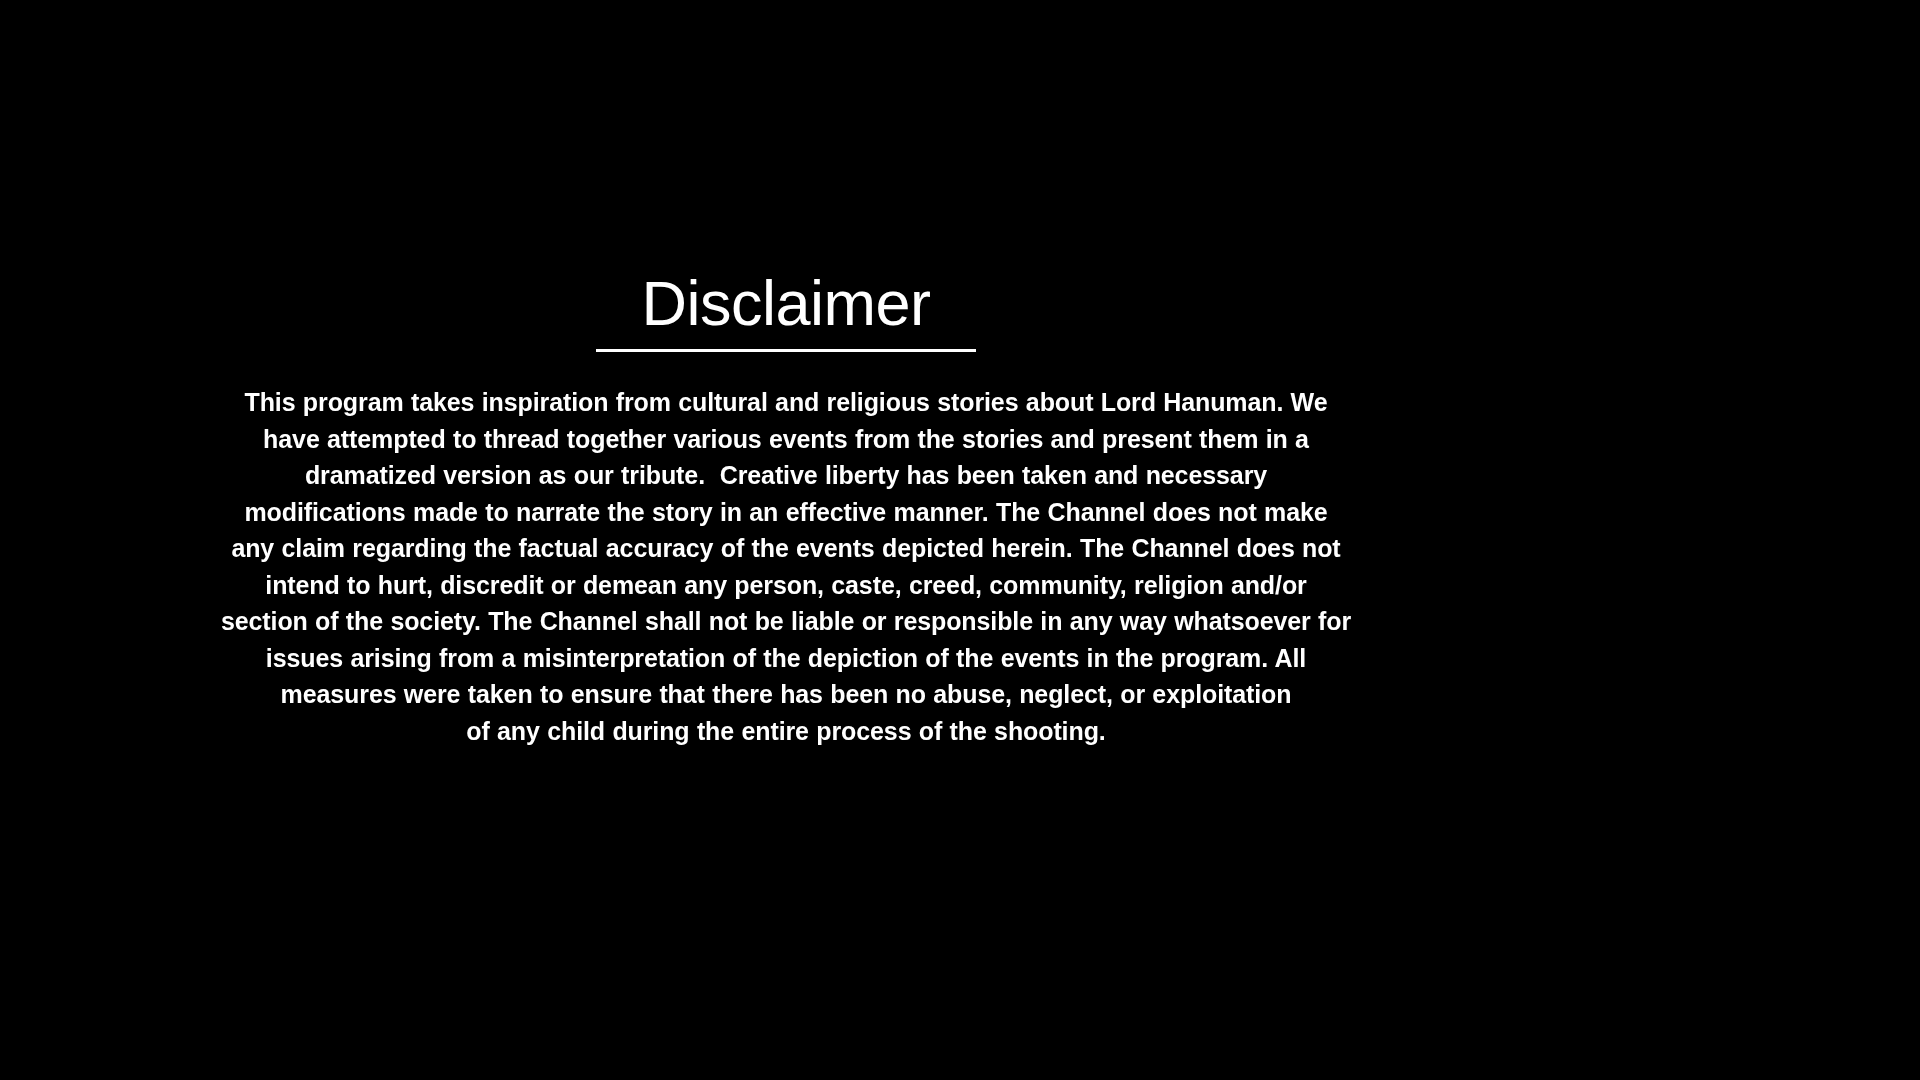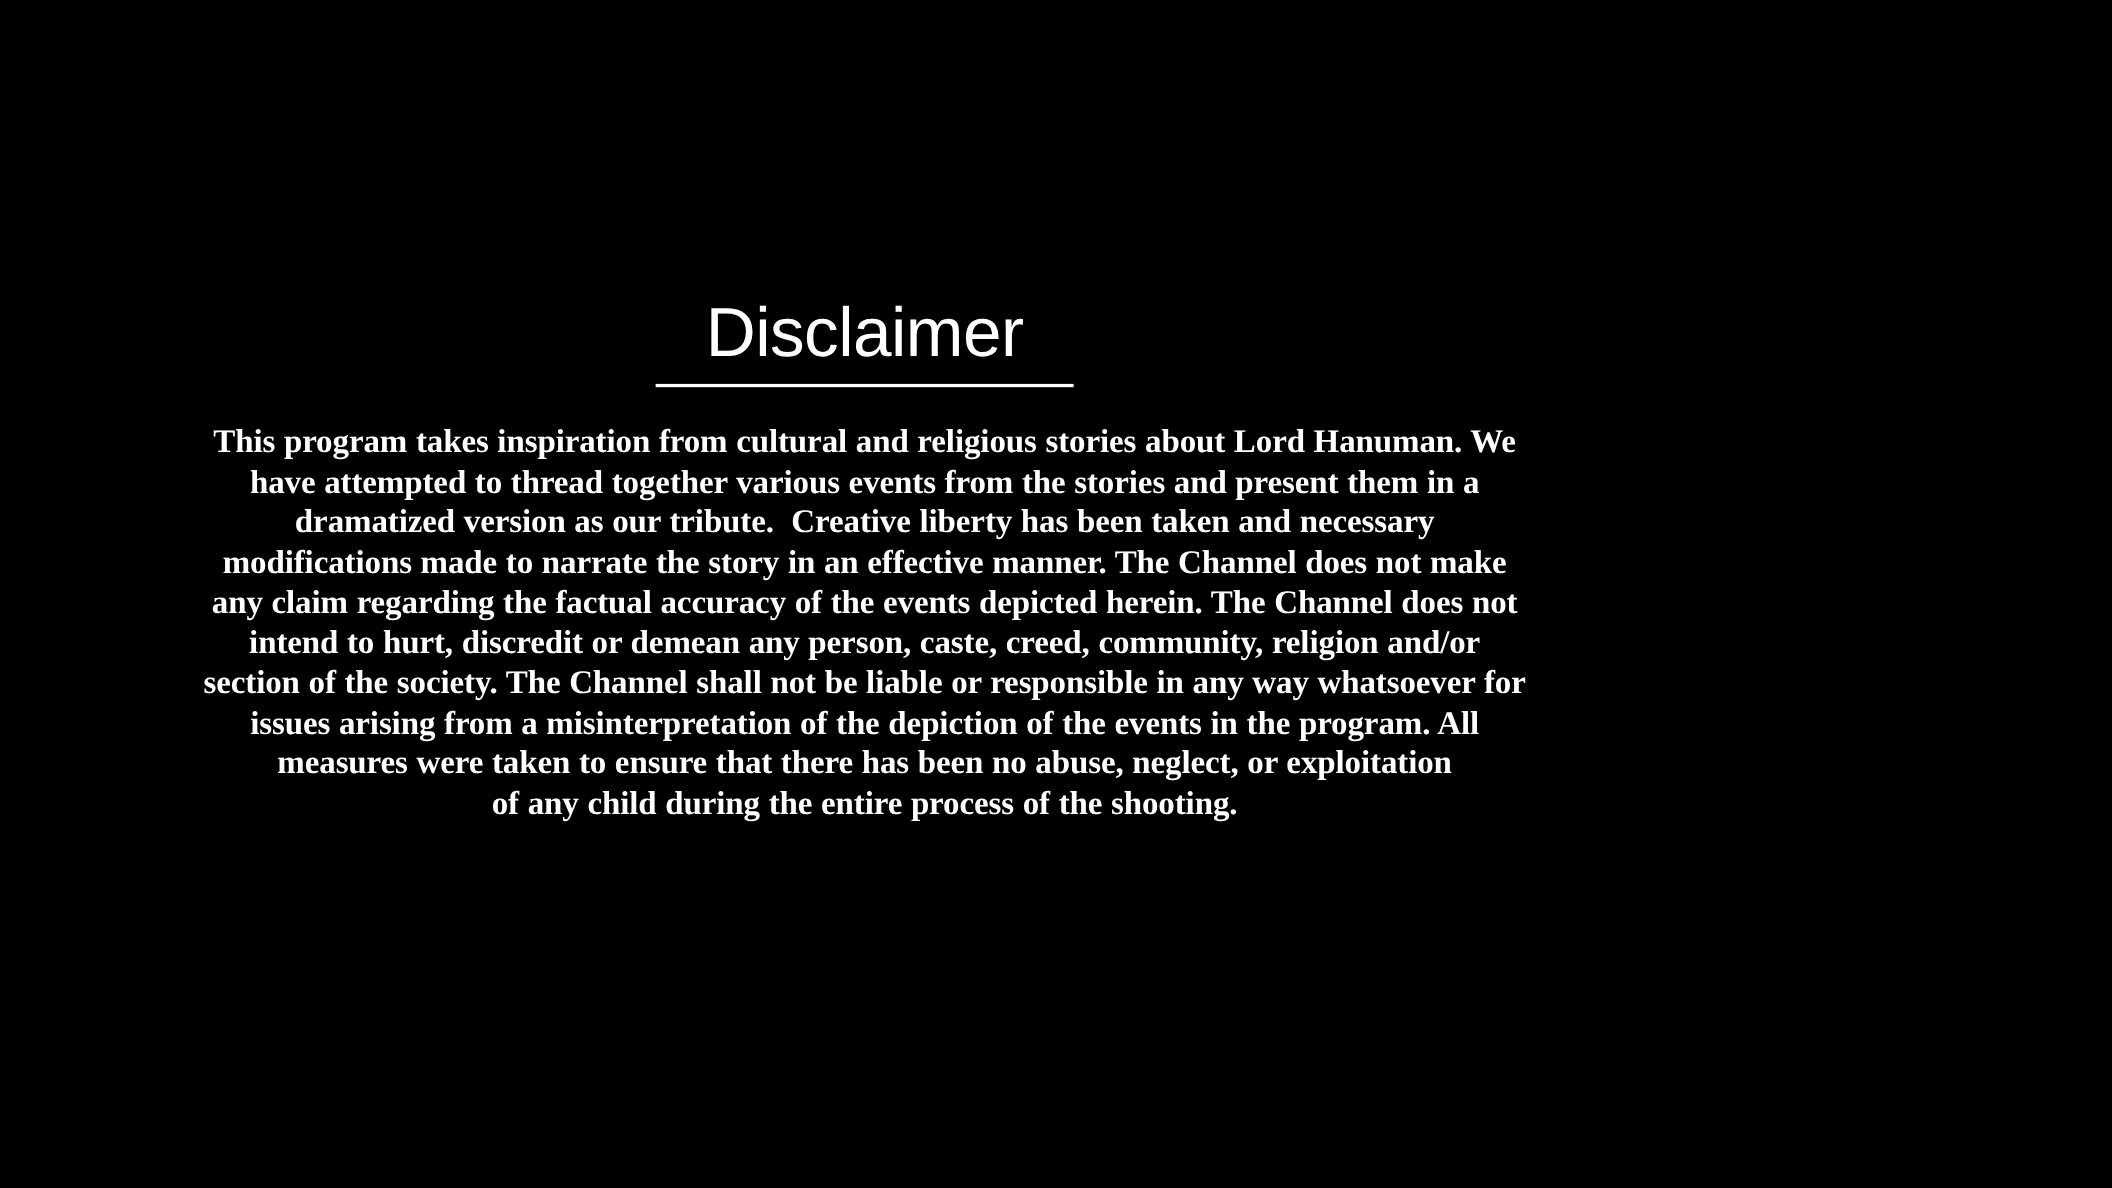--- a/index.html
+++ b/index.html
@@ -60,9 +60,9 @@
     margin: 32px auto 0 auto;
     width: 1540px;
     color: #ffffff;
-    font-family: Liberation Serif, serif;
+    font-family: Liberation Sans, sans-serif;
     font-weight: 700;
-    font-size: 30px;
+    font-size: 25px;
     line-height: 36.5px;
     letter-spacing: -0.1px;
     text-align: center;

